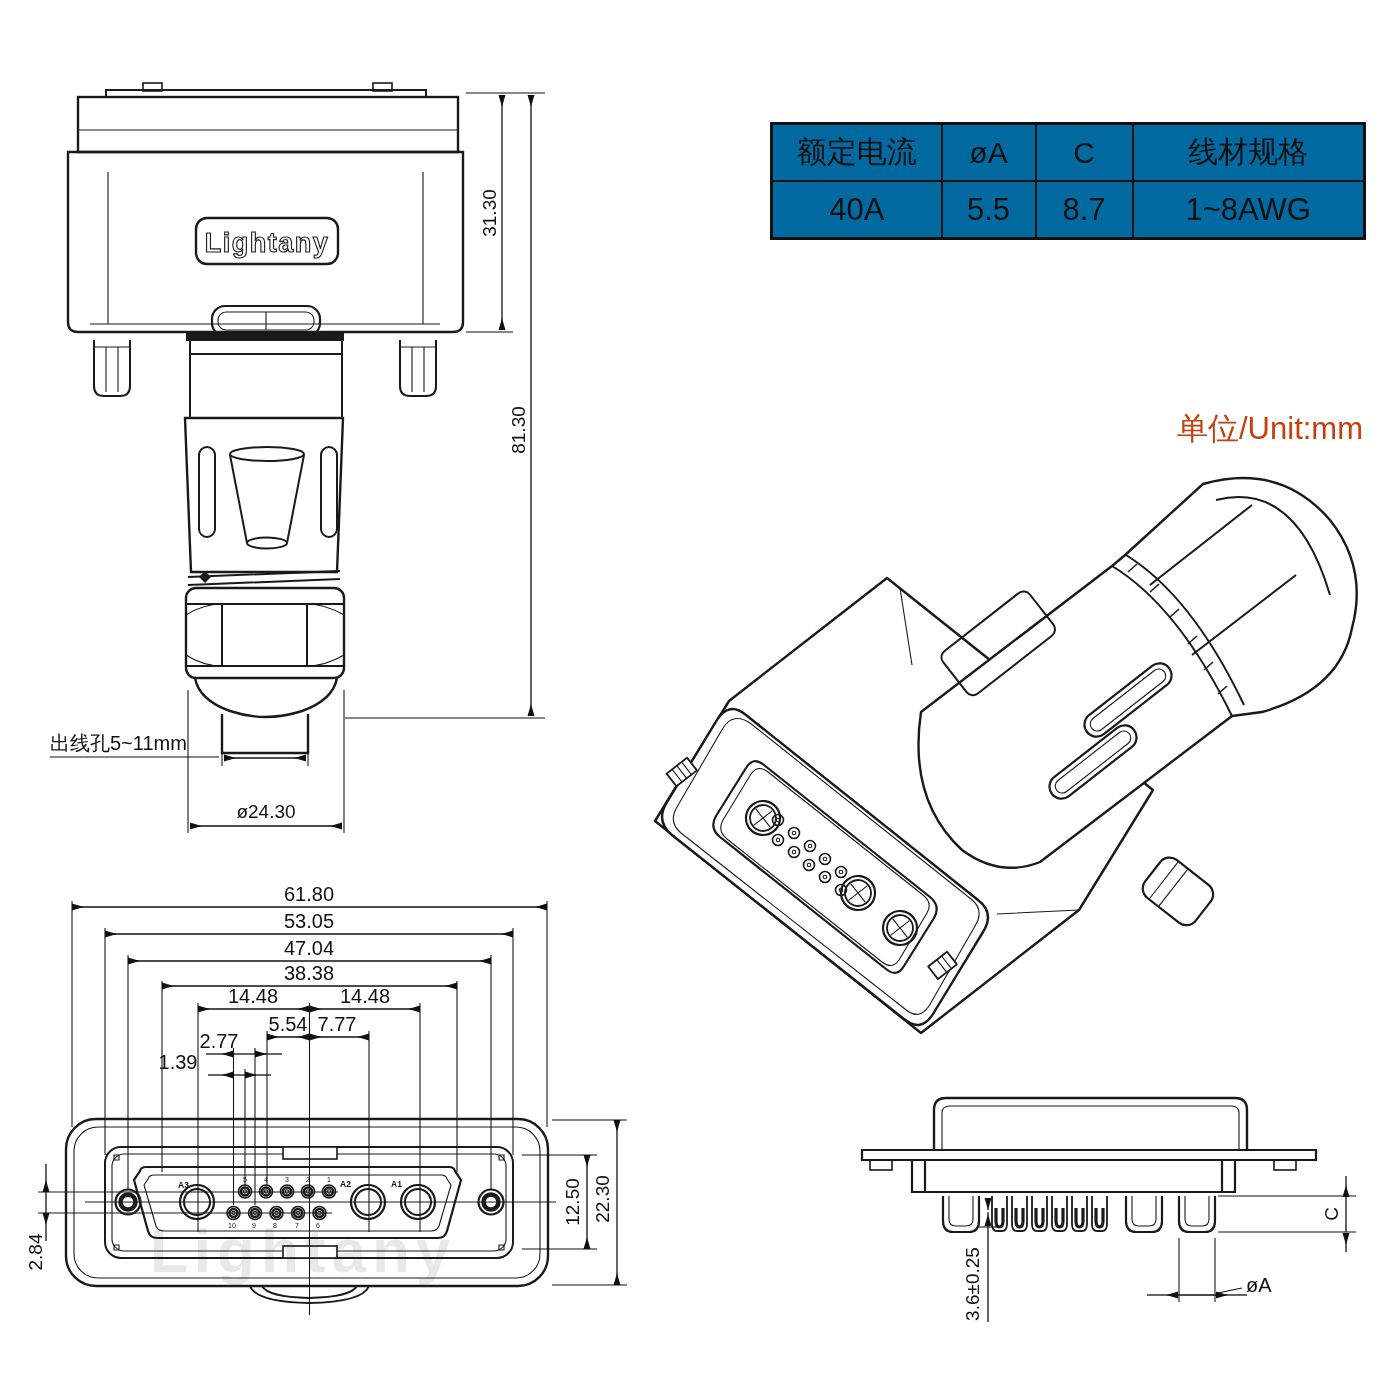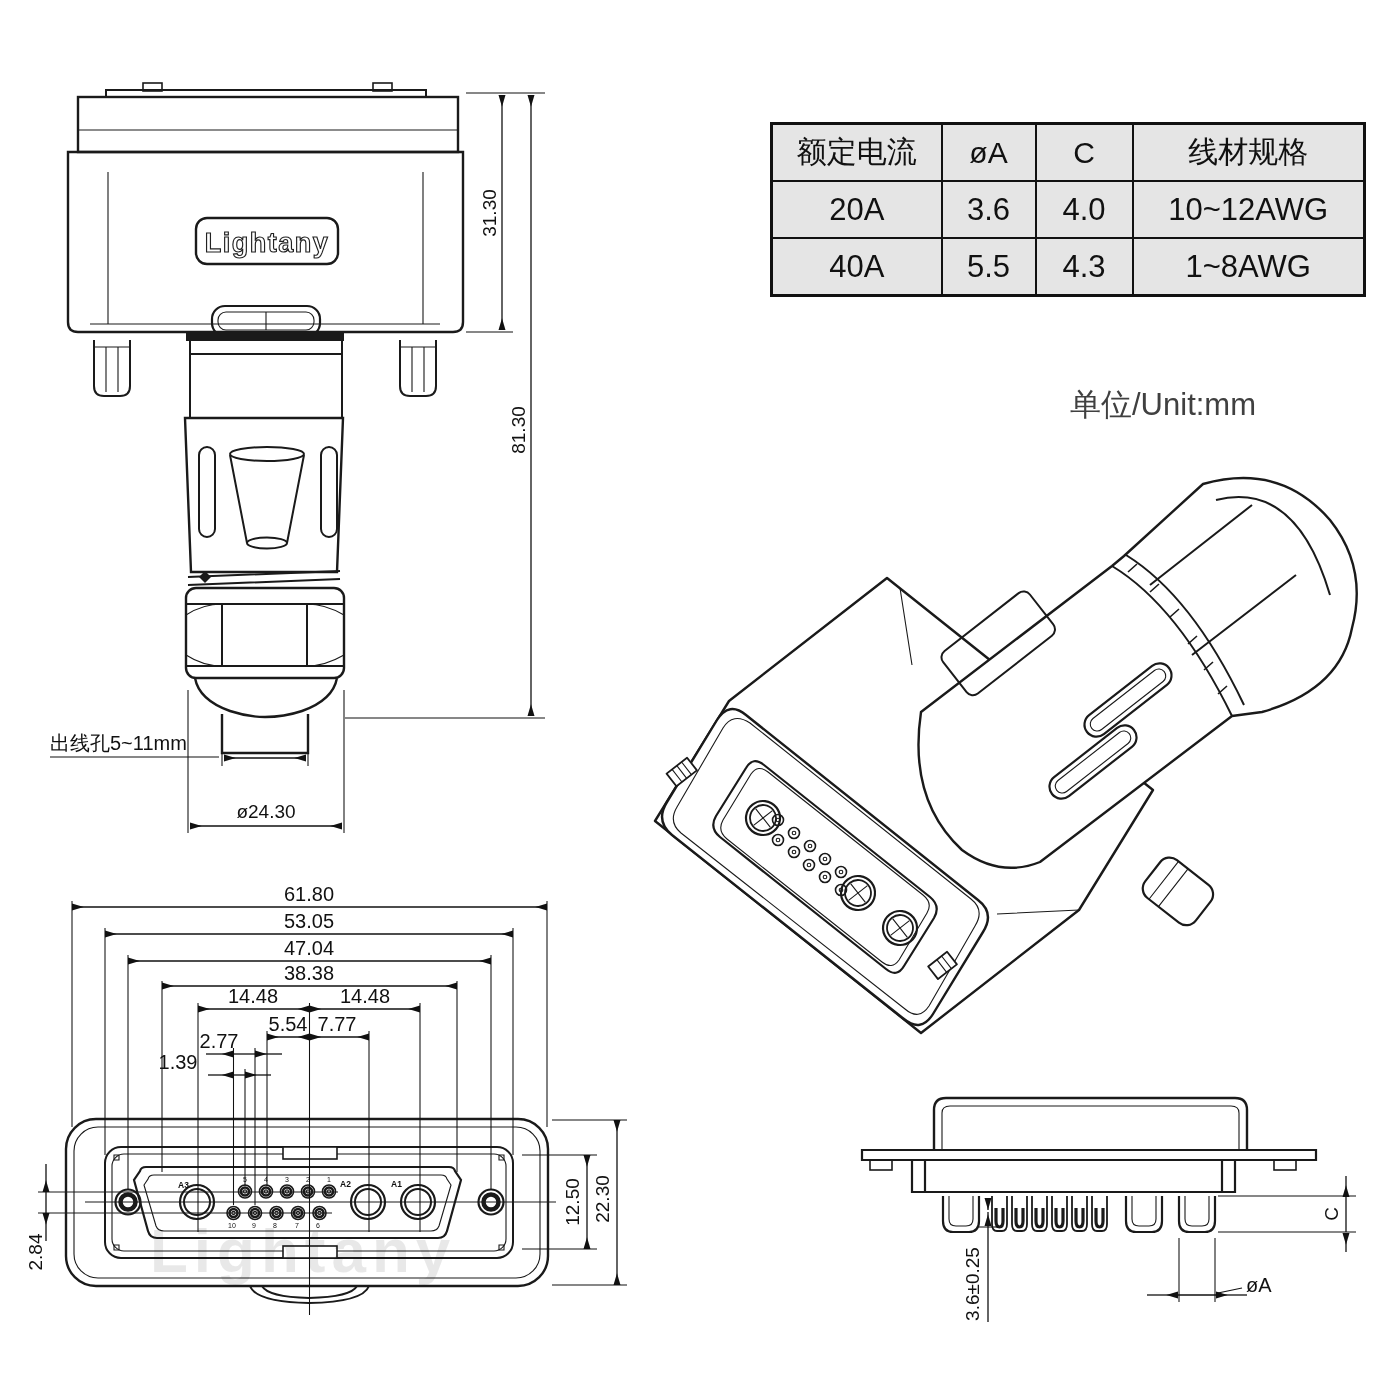--- a/index.html
+++ b/index.html
@@ -26,7 +26,7 @@
   .darkU{stroke-width:3.2;}
   
   .spec-table-wrap{position:absolute;left:770px;top:122px;z-index:2;}
-  table.spec{border-collapse:collapse;table-layout:fixed;width:593px;background:#e5e5e5;}
+  table.spec{border-collapse:collapse;table-layout:fixed;width:593px;background:#0369a1;}
   table.spec th,table.spec td{border:2.4px solid #111;text-align:center;vertical-align:middle;
      font-weight:400;padding:0;height:55px;font-size:31px;white-space:nowrap;overflow:hidden;}
   table.spec{border:3px solid #111;}

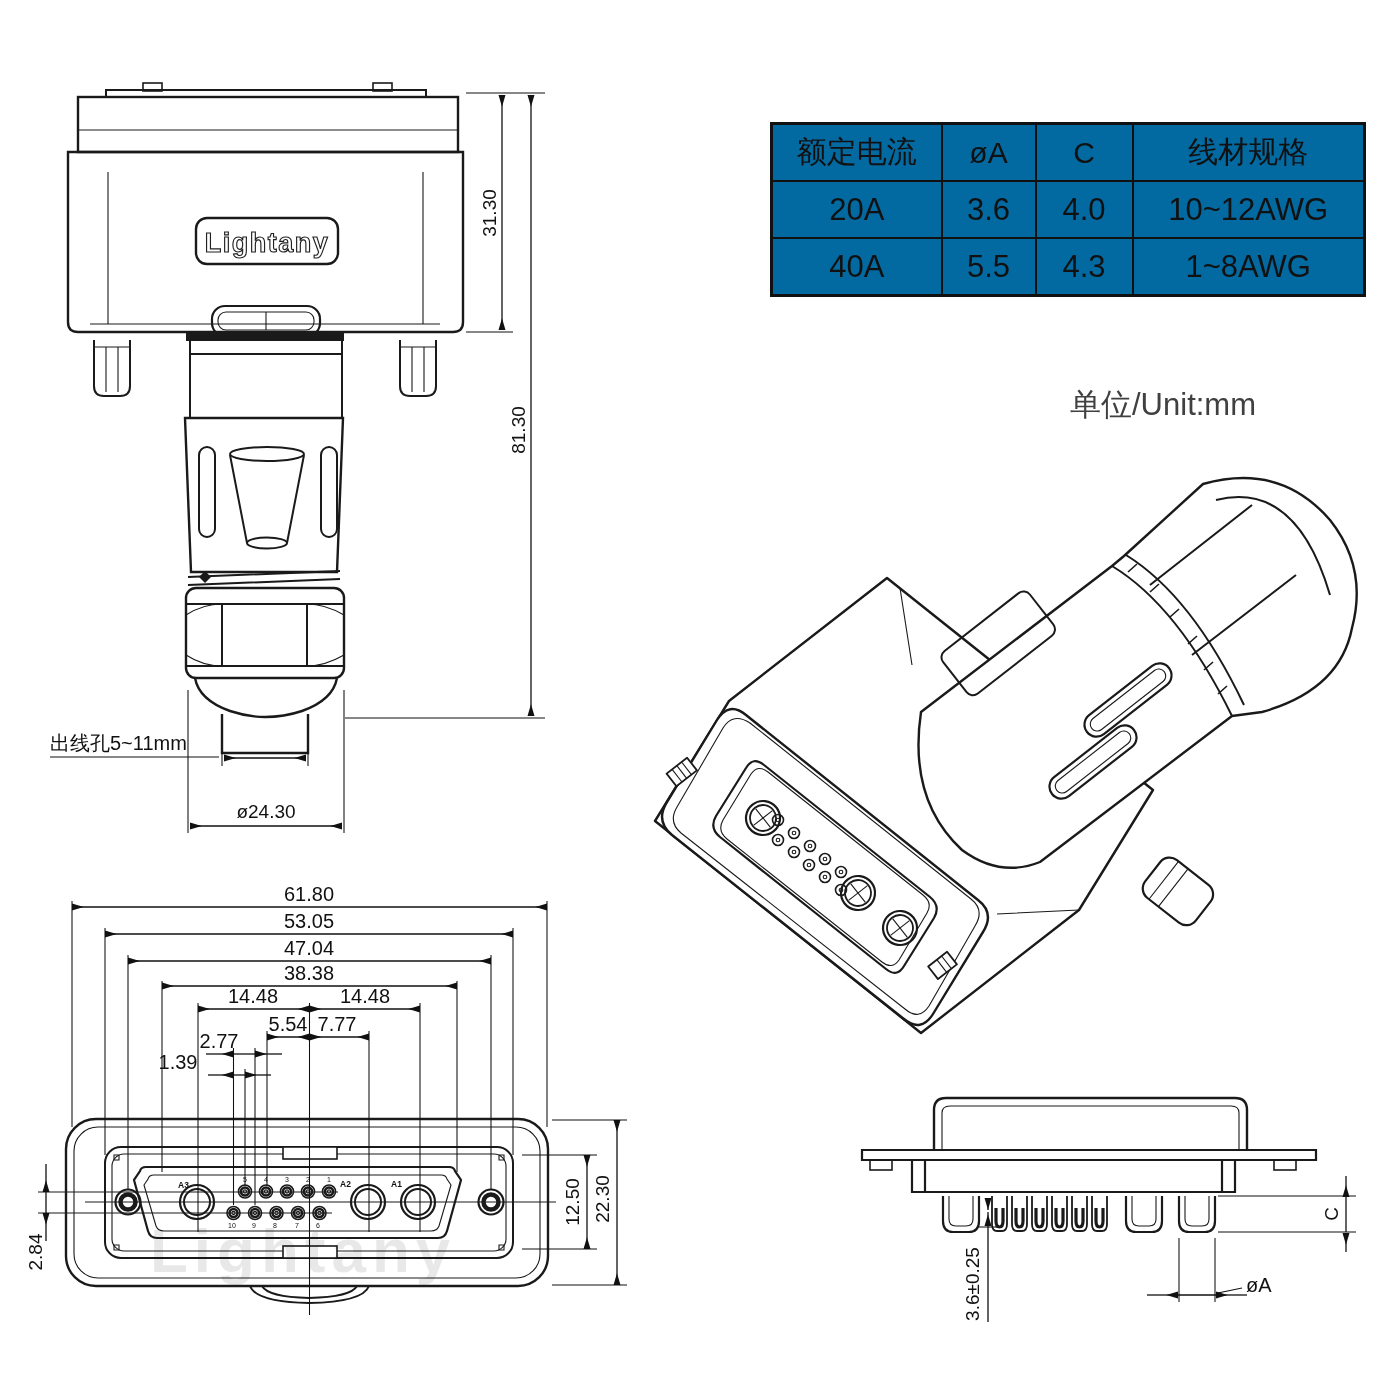--- a/index.html
+++ b/index.html
@@ -394,12 +394,6 @@
     </thead>
     <tbody>
       <tr>
-        <td>20A</td>
-        <td>3.6</td>
-        <td>4.0</td>
-        <td>10~12AWG</td>
-      </tr>
-      <tr>
         <td>40A</td>
         <td>5.5</td>
         <td>4.3</td>

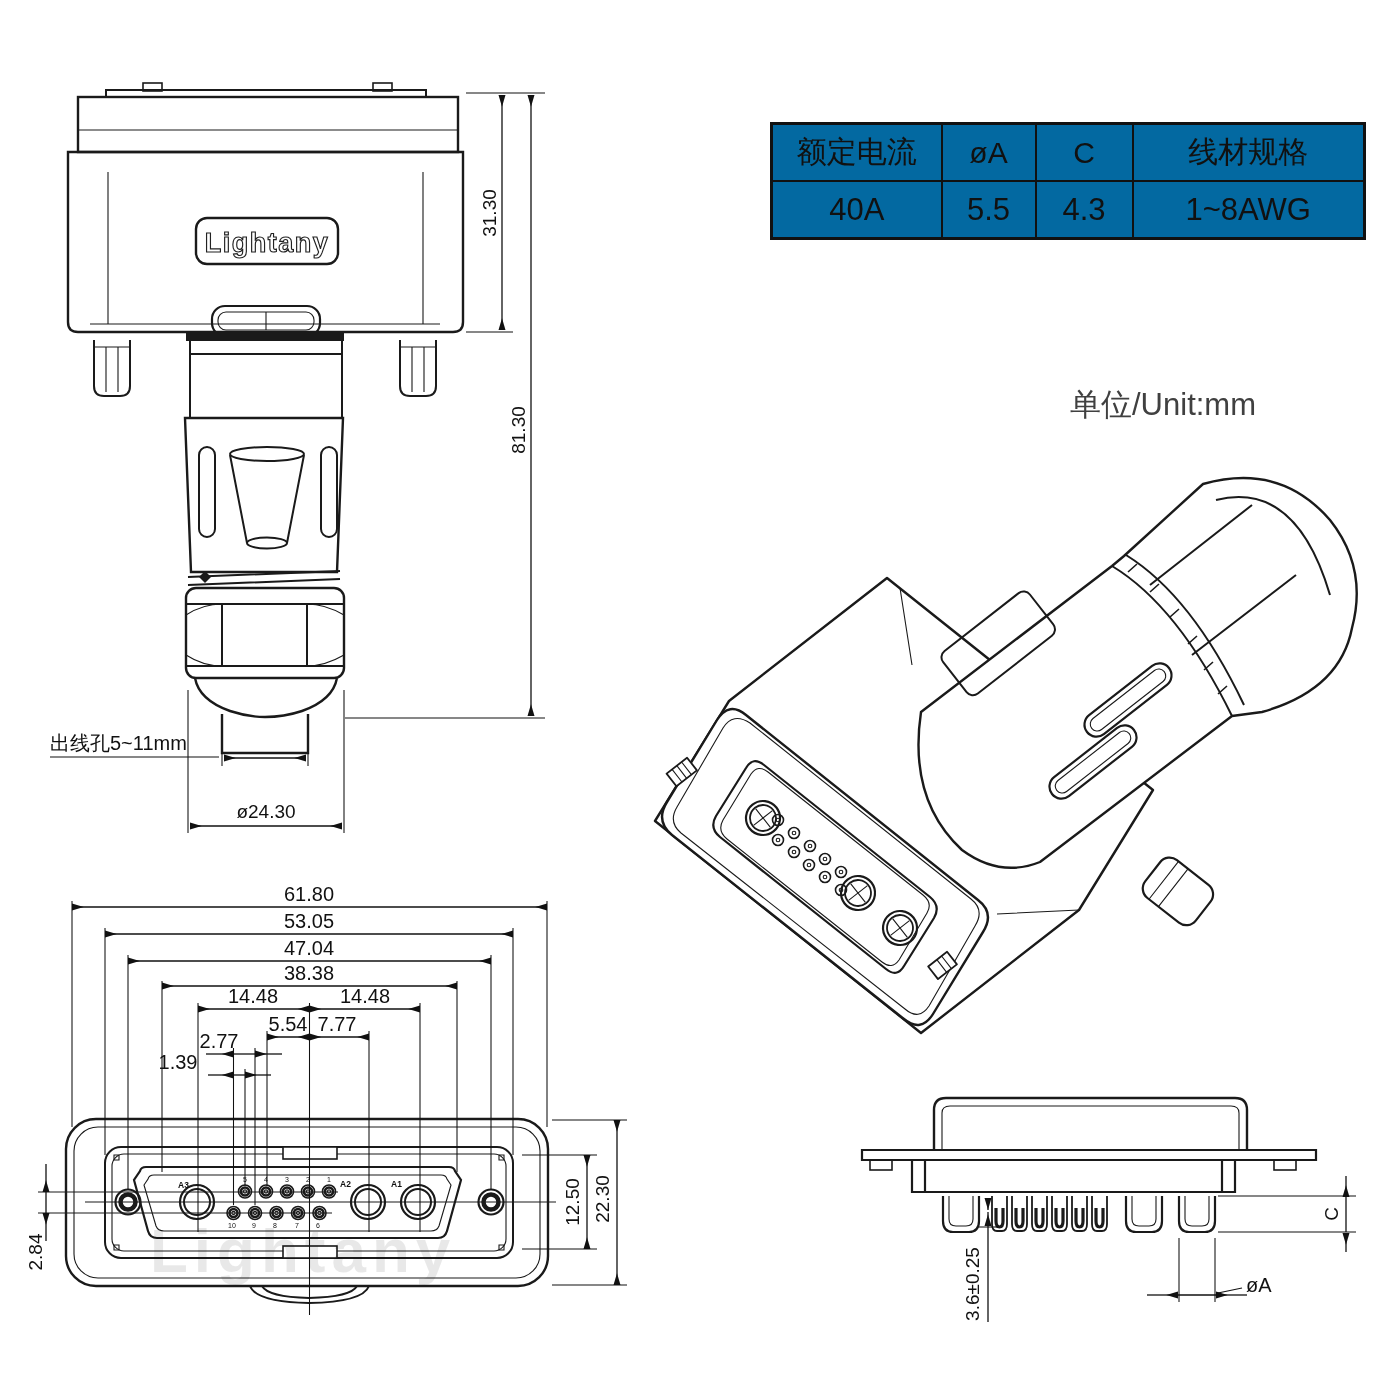--- a/index.html
+++ b/index.html
@@ -396,7 +396,7 @@
       <tr>
         <td>40A</td>
         <td>5.5</td>
-        <td>4.3</td>
+        <td>8.7</td>
         <td>1~8AWG</td>
       </tr>
     </tbody>

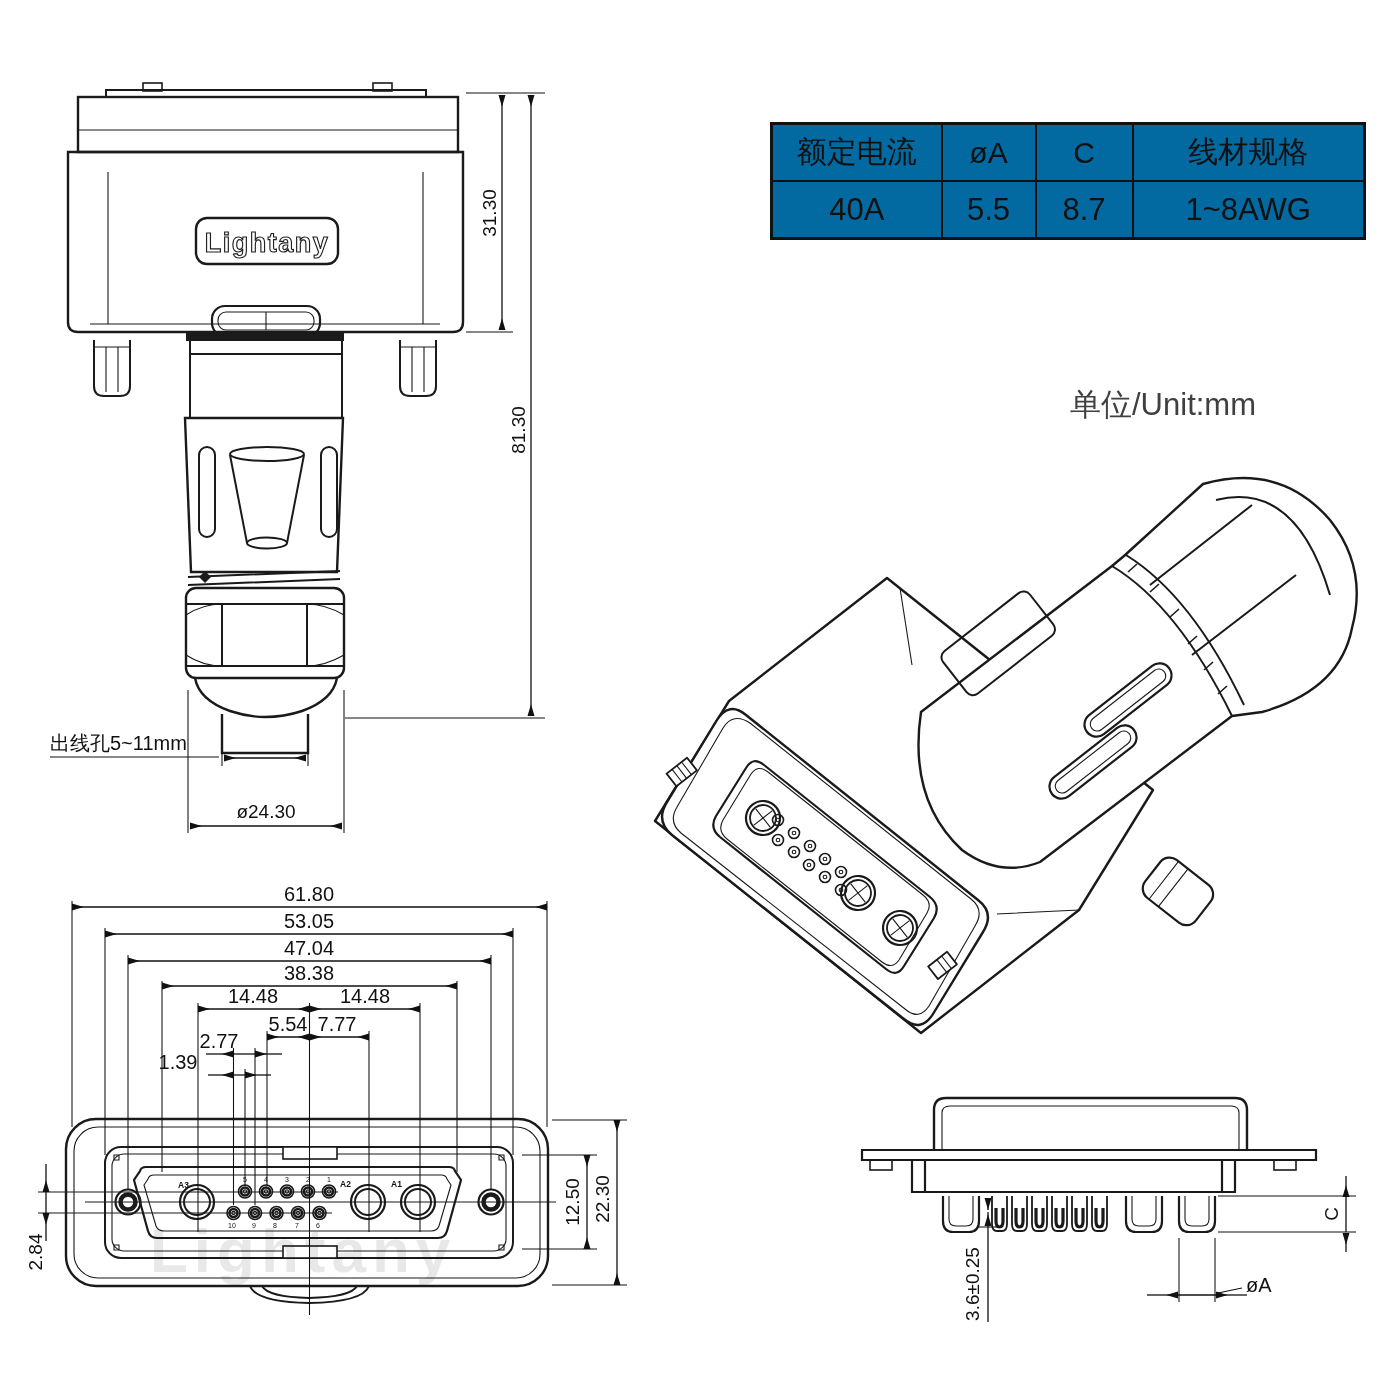--- a/index.html
+++ b/index.html
@@ -32,8 +32,8 @@
   table.spec{border:3px solid #111;}
   table.spec th{font-size:30px;}
   col.c1{width:170px;} col.c2{width:94px;} col.c3{width:97px;} col.c4{width:232px;}
-  .unit-note{position:absolute;left:963px;top:384px;width:400px;text-align:center;
-     font-size:31px;z-index:2;color:#404040;}
+  .unit-note{position:absolute;left:963px;top:408px;width:400px;text-align:right;
+     font-size:31px;z-index:2;color:#c2410c;}
 </style>
 </head>
 <body>

